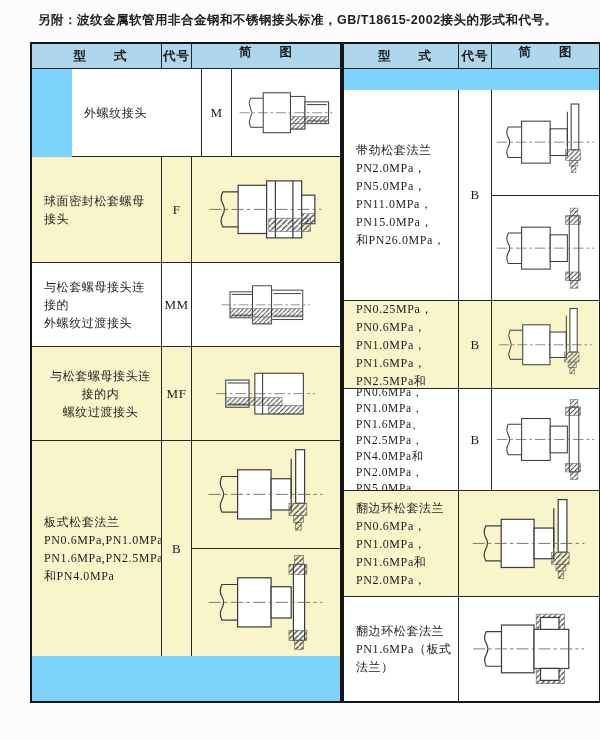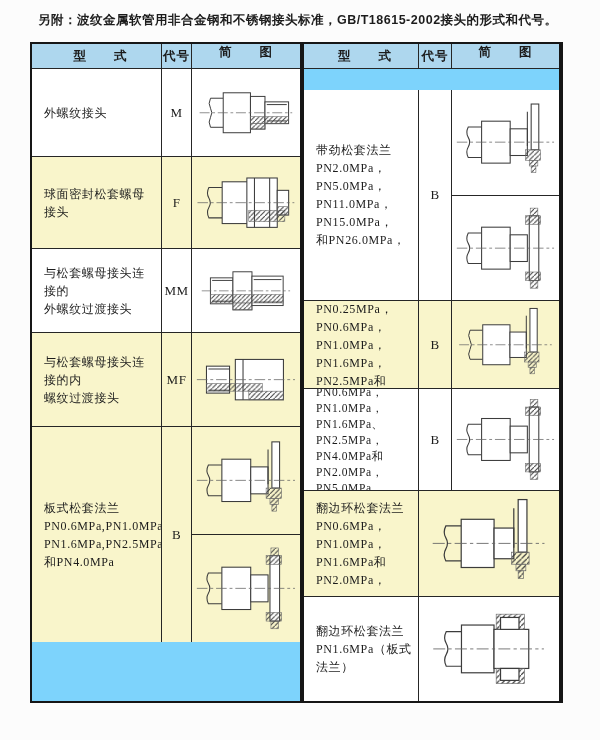--- a/index.html
+++ b/index.html
@@ -82,7 +82,7 @@
         <div class="cell hcell c-code" style="justify-content: center; flex-direction: row;">代号</div>
         <div class="cell hcell c-diag" style="justify-content: center; flex-direction: row;">简　　图</div>
       </div>
-      <div class="row" style="height: 88px;">
+      <div class="row" style="height: 88px; padding-left: 40px;">
         <div class="cell c-type">
           <div class="typetext">外螺纹接头</div>
         </div>

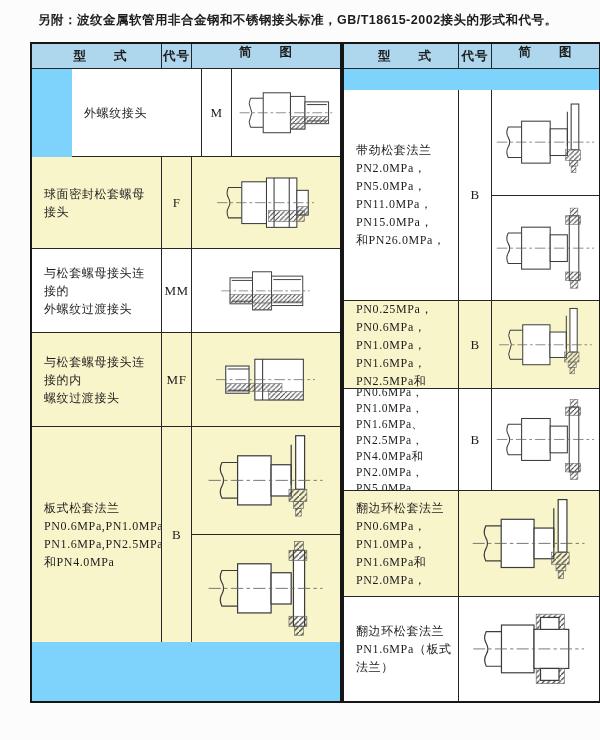--- a/index.html
+++ b/index.html
@@ -104,7 +104,7 @@
           </div>
         </div>
       </div>
-      <div class="row hl" style="height: 92px; justify-content: flex-end;">
+      <div class="row hl" style="height: 106px; justify-content: flex-end;">
         <div class="cell c-type">
           <div class="typetext">球面密封松套螺母接头</div>
         </div>

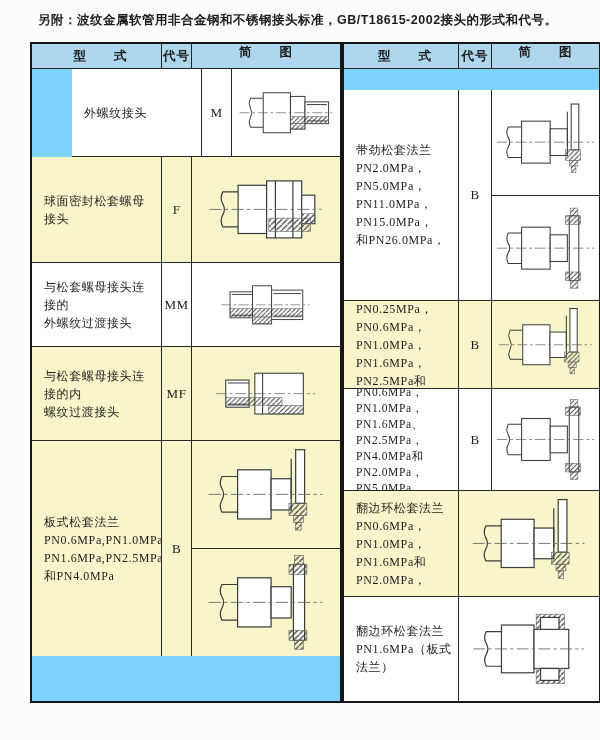--- a/index.html
+++ b/index.html
@@ -149,7 +149,7 @@
           </div>
         </div>
       </div>
-      <div class="row hl" style="height: 94px;">
+      <div class="row hl" style="height: 94px; text-align: center;">
         <div class="cell c-type">
           <div class="typetext">与松套螺母接头连接的内
 螺纹过渡接头</div>

